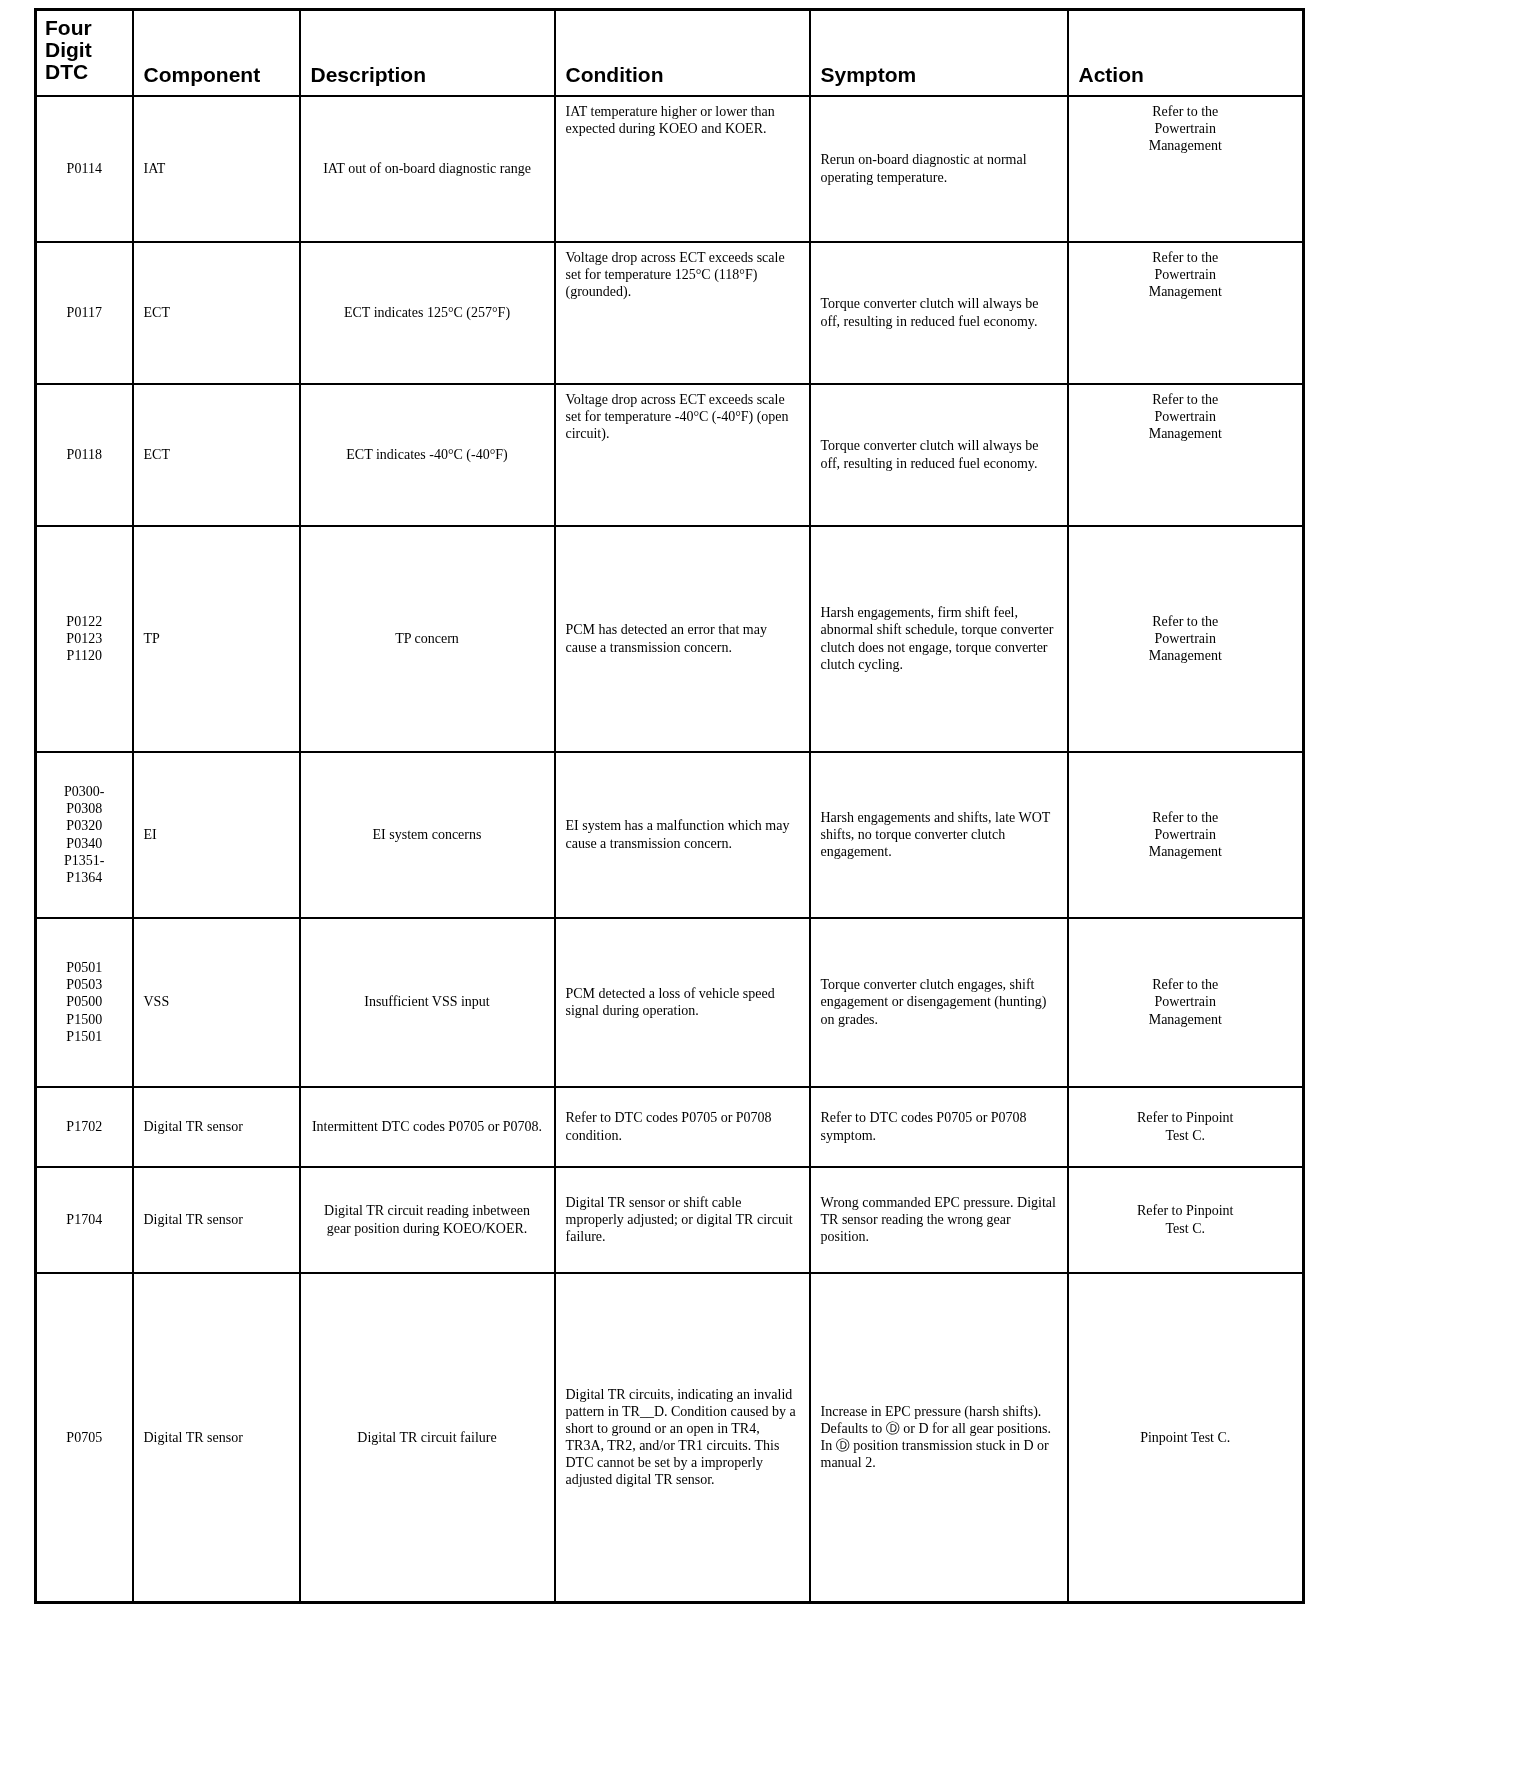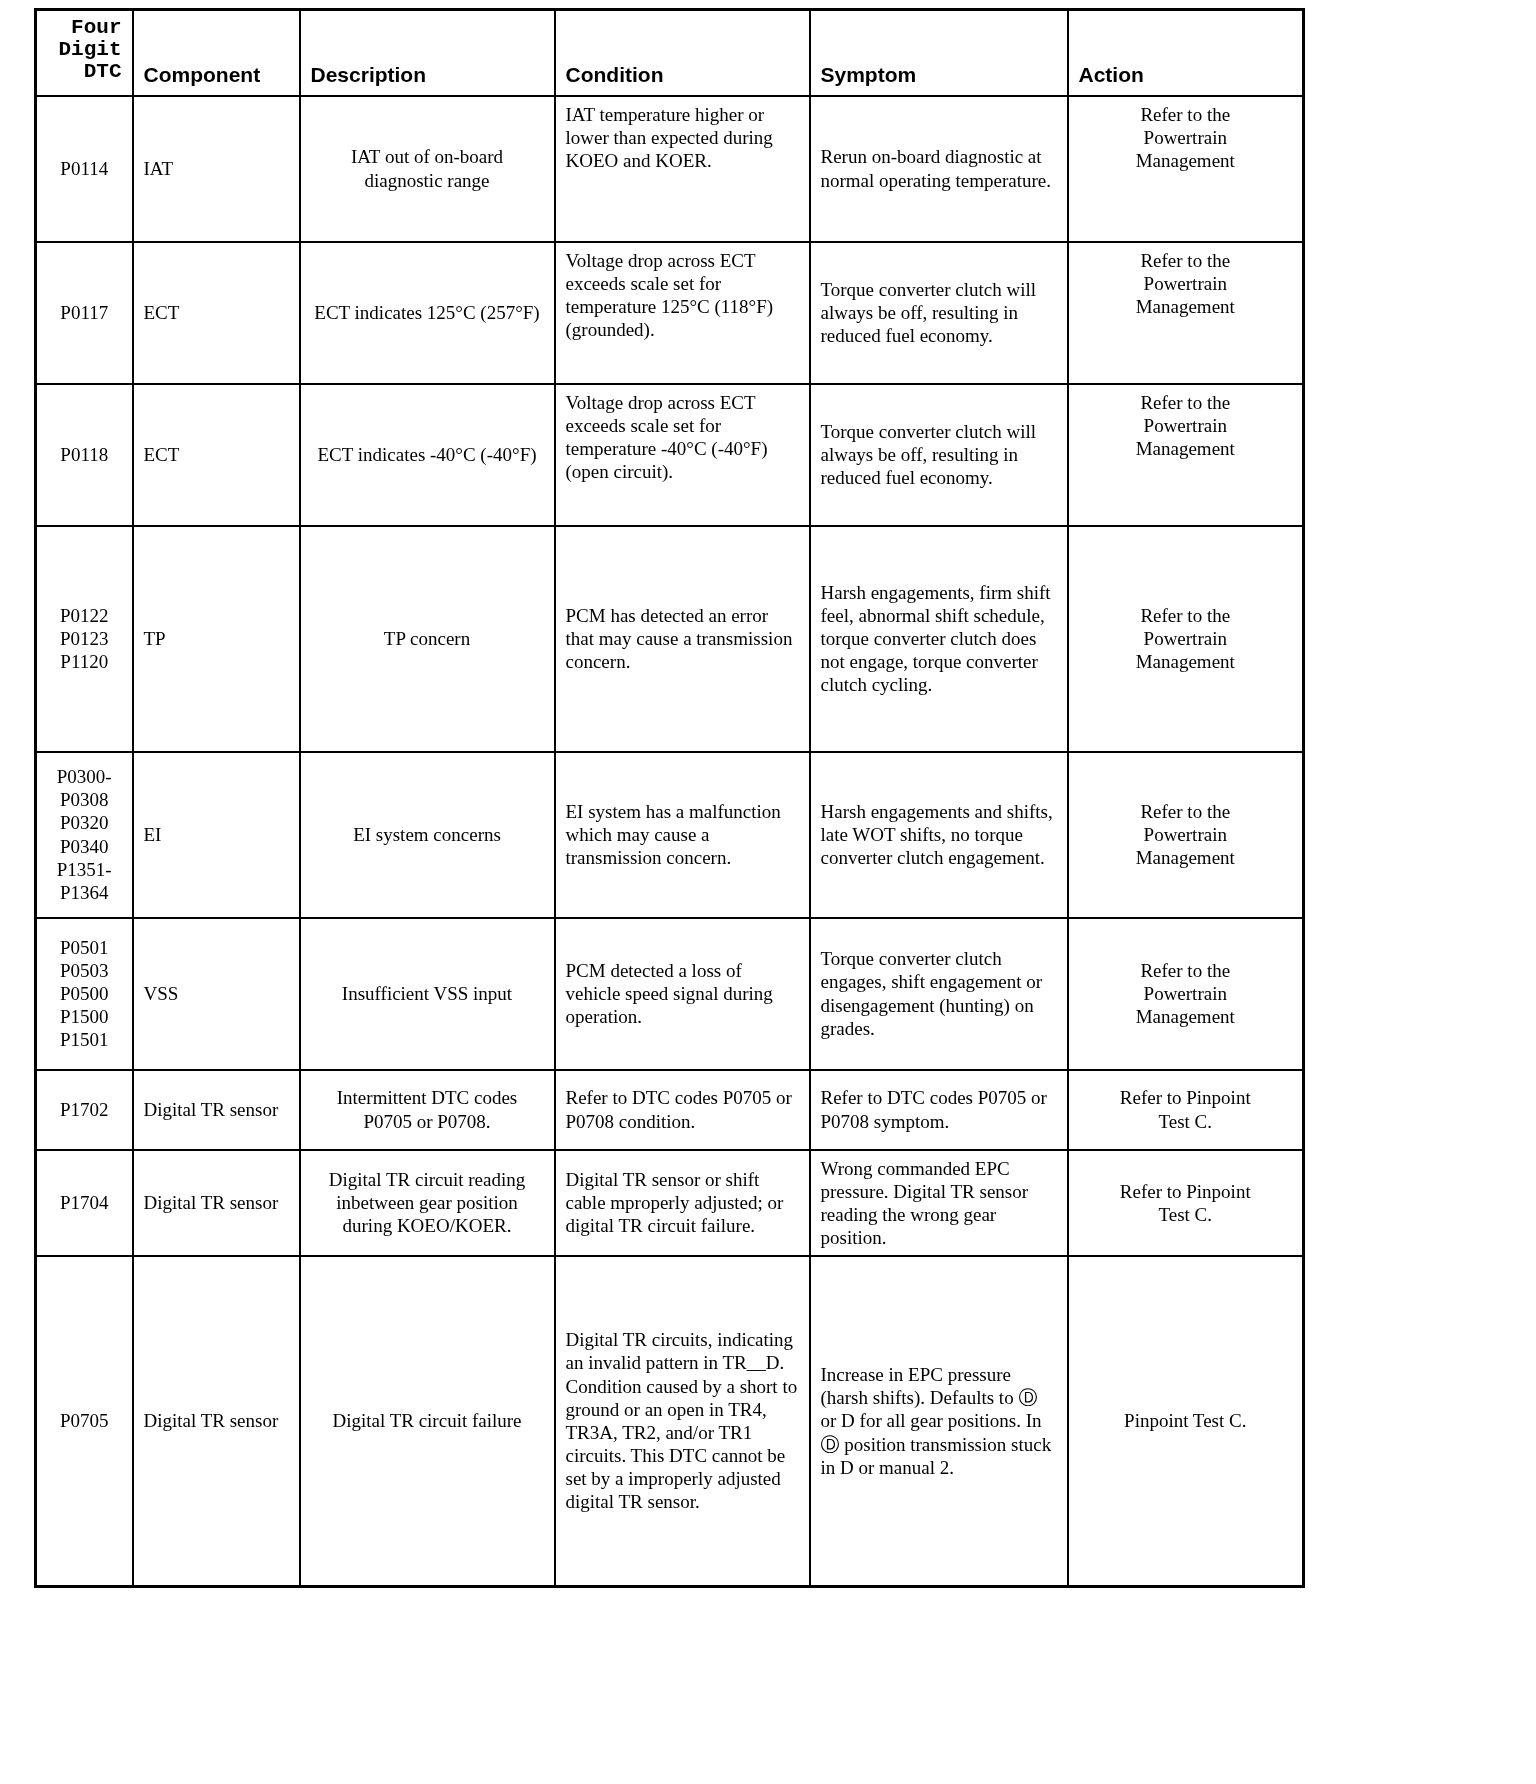--- a/index.html
+++ b/index.html
@@ -44,11 +44,10 @@
     line-height: 1.05;
   }
   table.dtc-table th.th-dtc {
-    text-align: right;
+    text-align: left;
     vertical-align: top;
     padding-top: 6px;
     padding-left: 8px;
-    font-family: Liberation Mono, monospace;
   }
   
   td.c-dtc {

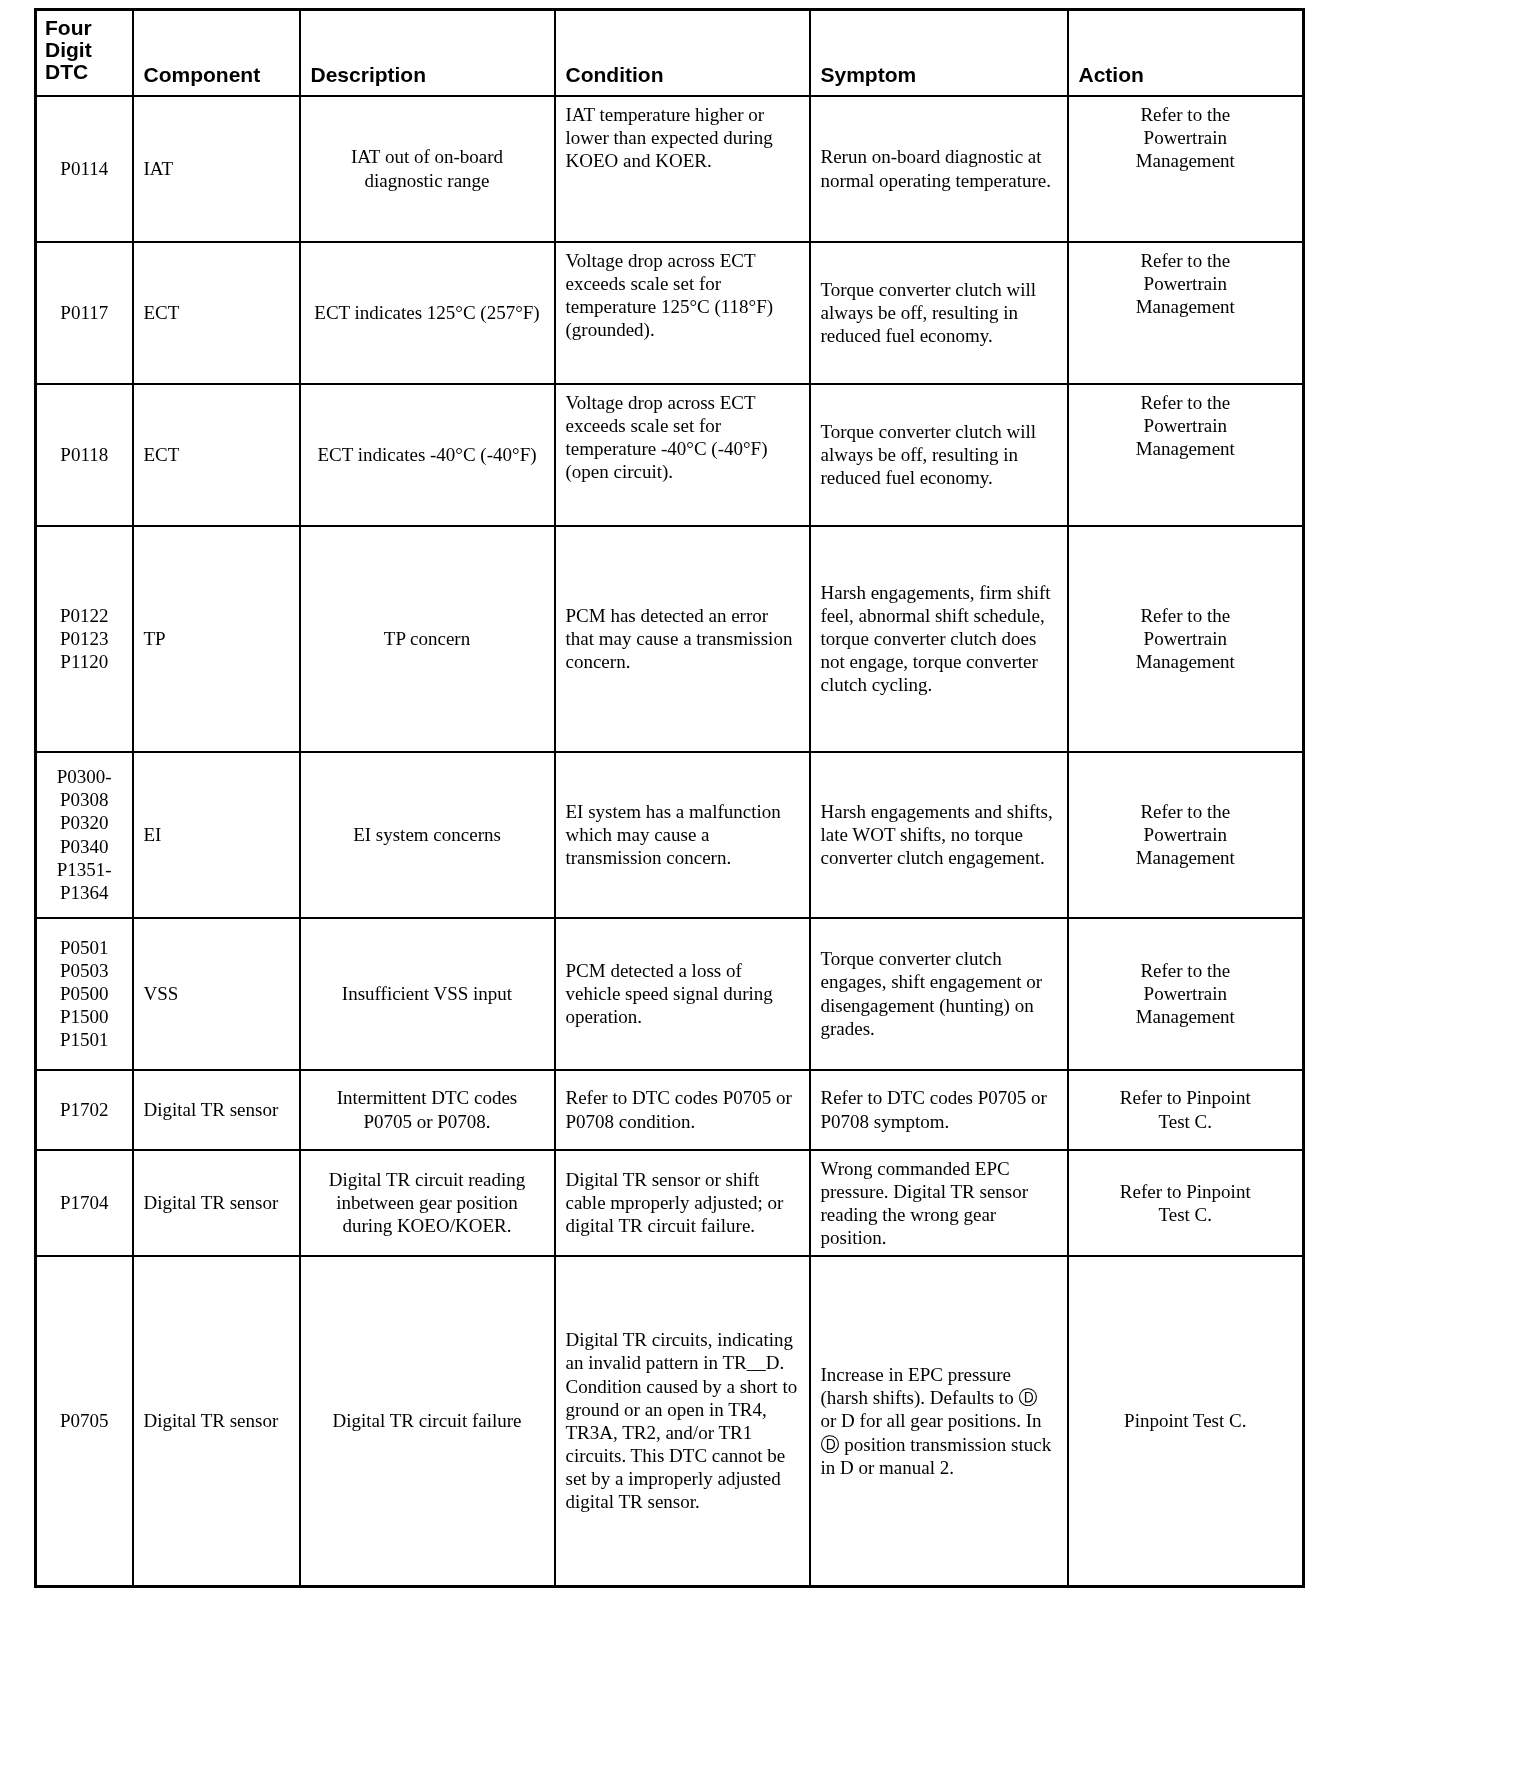--- a/index.html
+++ b/index.html
@@ -28,7 +28,7 @@
   table.dtc-table td {
     border: 2px solid #000000;
     padding: 6px 10px;
-    font-size: 19px;
+    font-size: 14px;
     line-height: 1.22;
     white-space: pre-line;
     overflow: hidden;

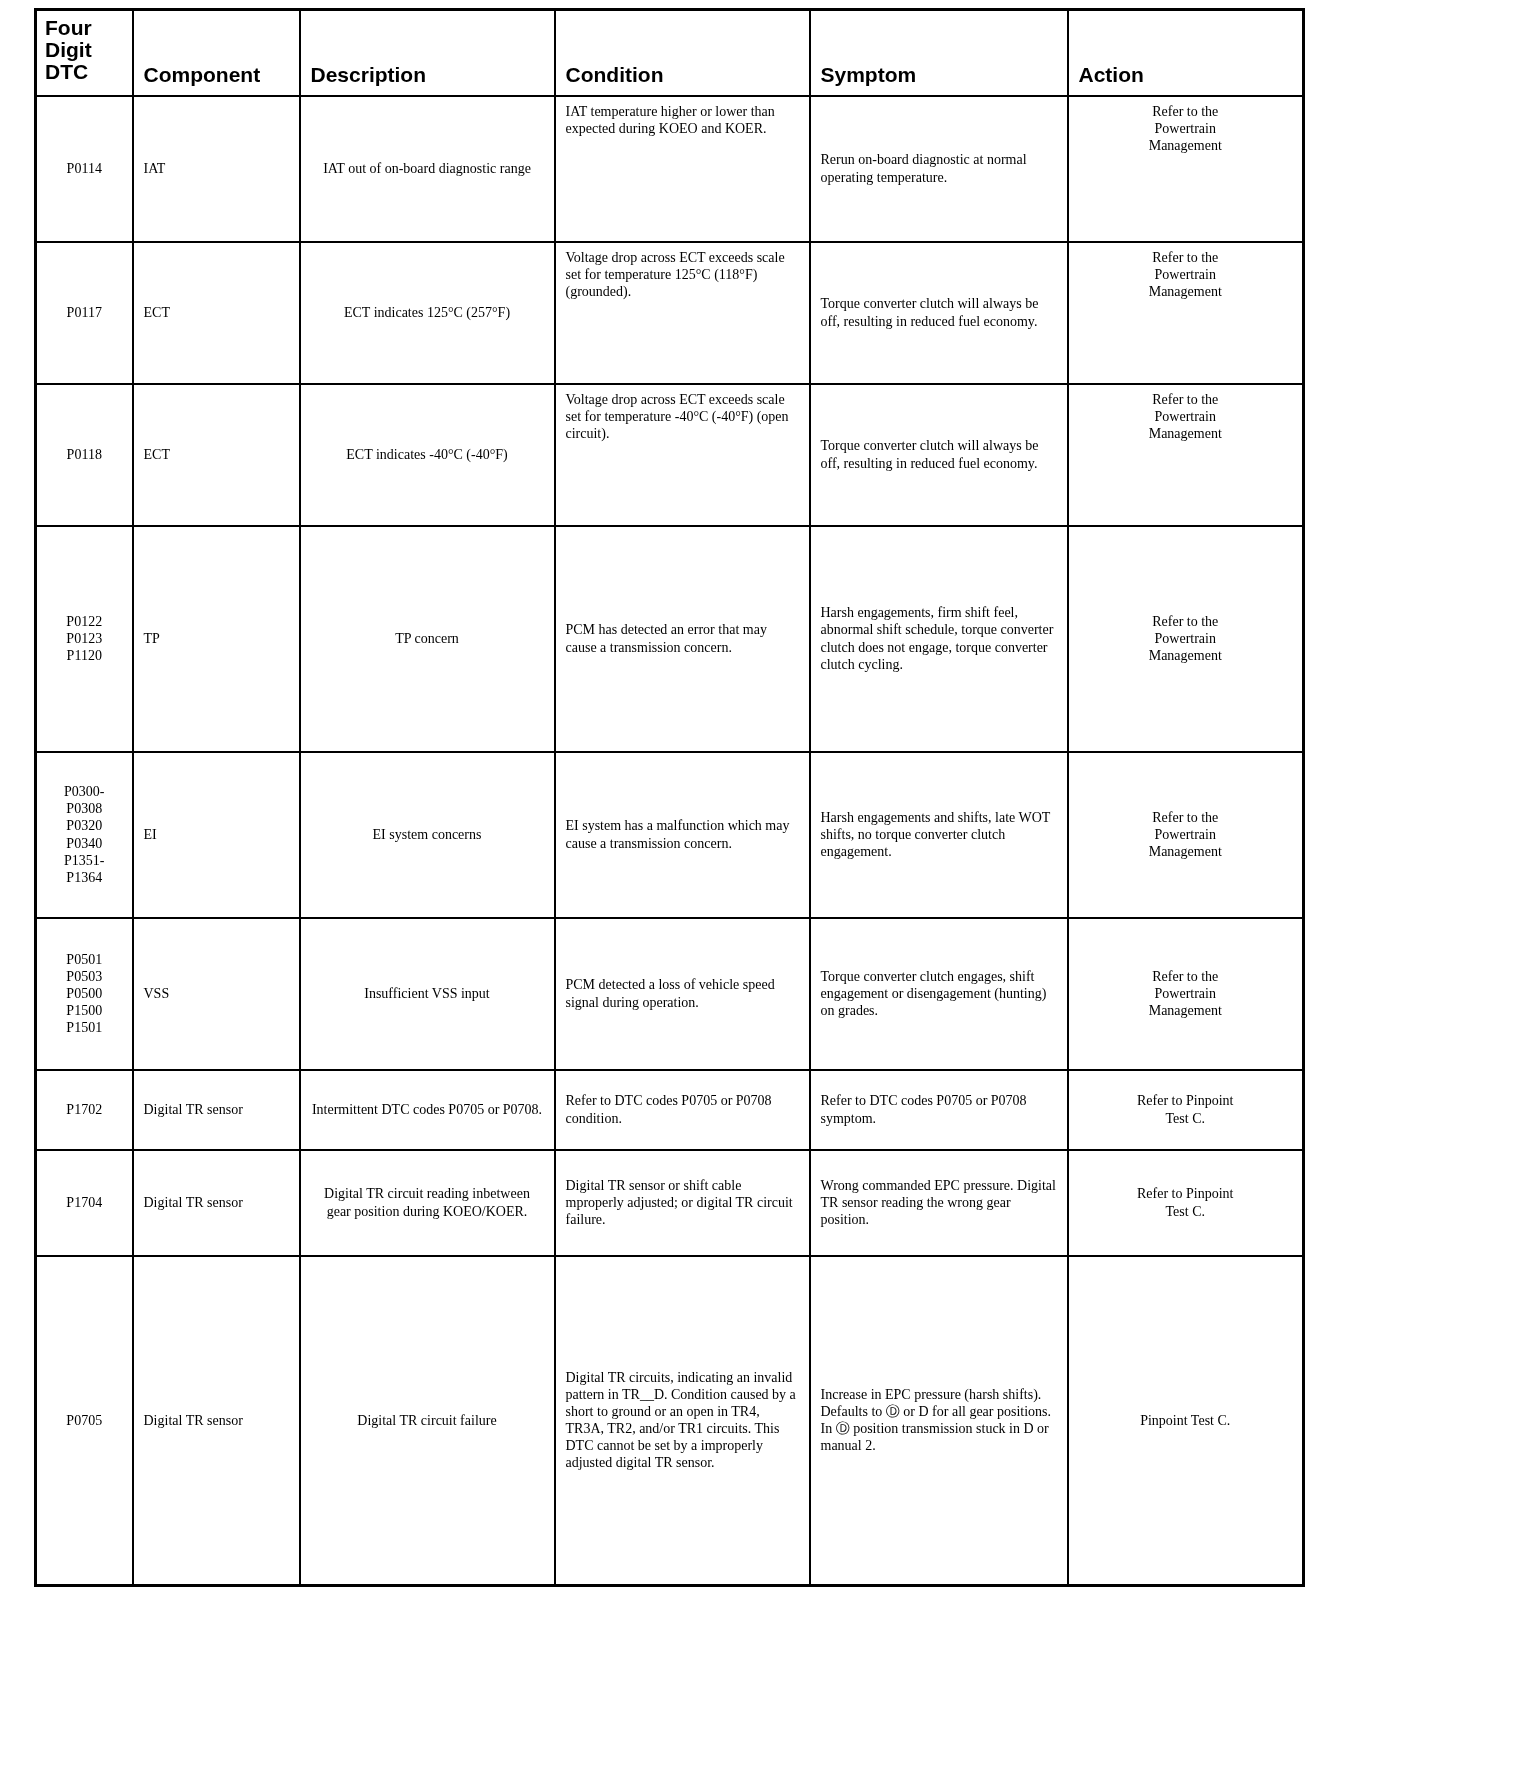--- a/index.html
+++ b/index.html
@@ -165,7 +165,7 @@
 Powertrain
 Management</td>
       </tr>
-      <tr style="height:152px">
+      <tr style="height:169px">
         <td class="c-dtc">P0501
 P0503
 P0500

